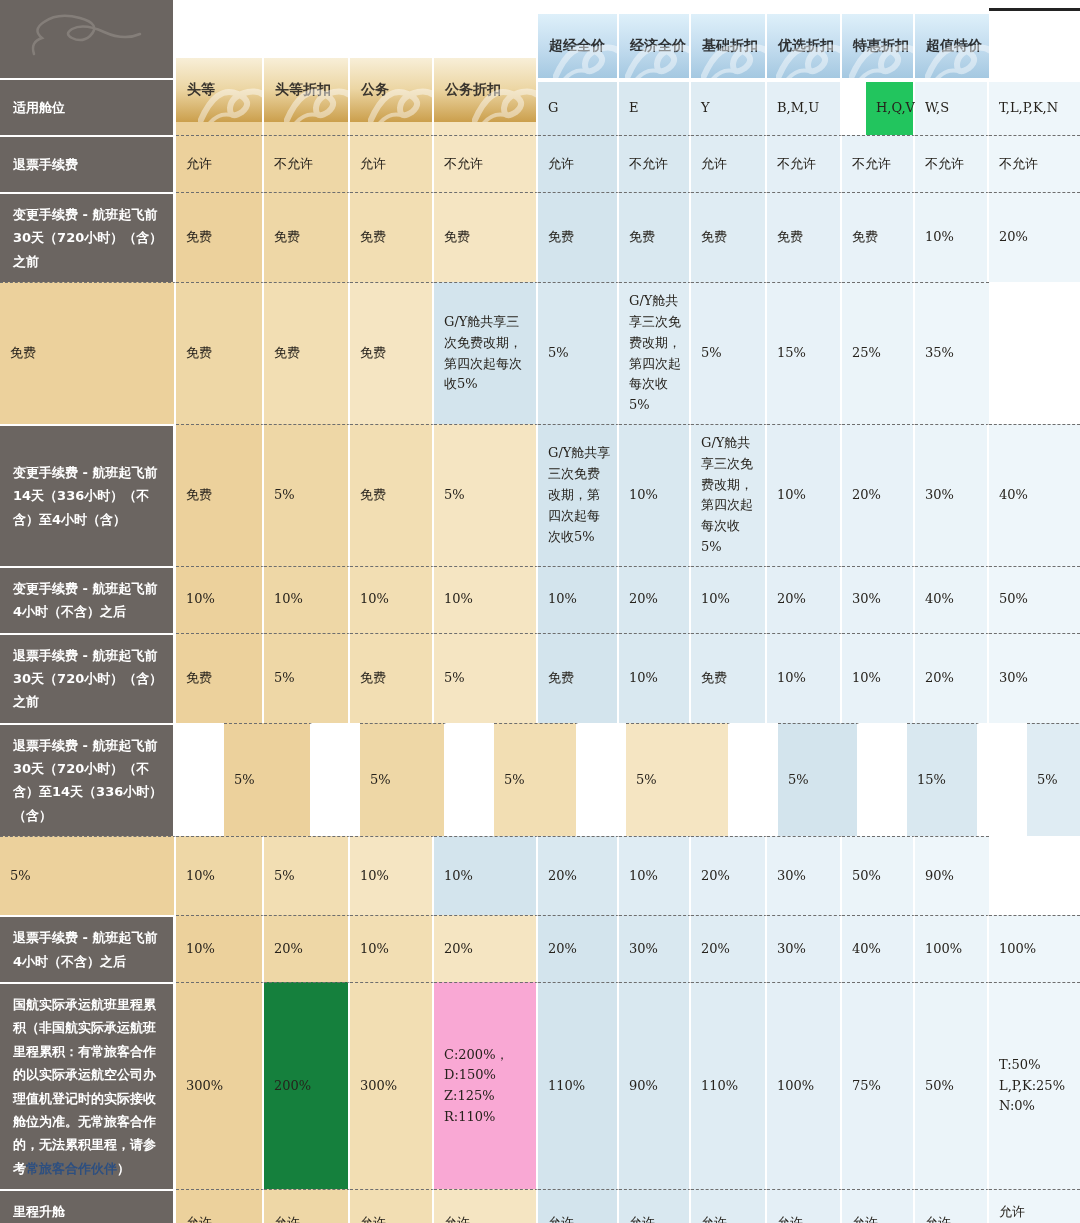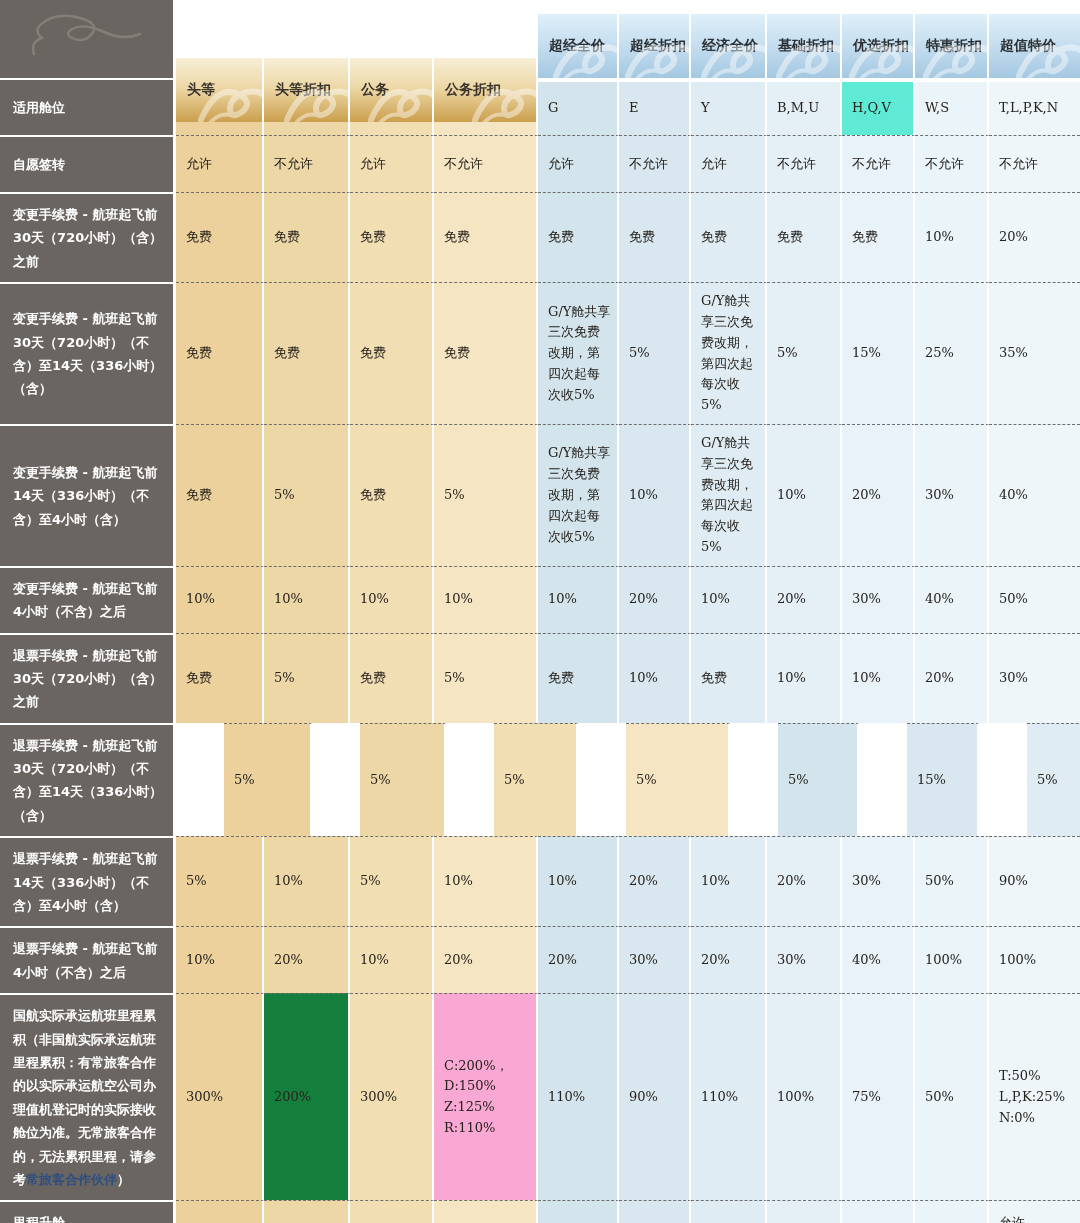--- a/index.html
+++ b/index.html
@@ -94,15 +94,6 @@
               <path d="M2 50 Q18 12 40 22 Q56 30 44 40 Q32 48 32 36 Q33 24 50 20 Q64 17 72 30" fill="none" stroke="#ffffff" stroke-width="6" stroke-linecap="round"></path>
               <path d="M8 56 Q20 38 36 44" fill="none" stroke="#ffffff" stroke-width="4" stroke-linecap="round"></path>
             </svg>
-            <span>超经折扣</span>
-          </div>
-        </div>
-        <div class="h-cell">
-          <div class="h-inner blue">
-            <svg class="wave" width="72" height="56" viewBox="0 0 72 56">
-              <path d="M2 50 Q18 12 40 22 Q56 30 44 40 Q32 48 32 36 Q33 24 50 20 Q64 17 72 30" fill="none" stroke="#ffffff" stroke-width="6" stroke-linecap="round"></path>
-              <path d="M8 56 Q20 38 36 44" fill="none" stroke="#ffffff" stroke-width="4" stroke-linecap="round"></path>
-            </svg>
             <span>经济全价</span>
           </div>
         </div>

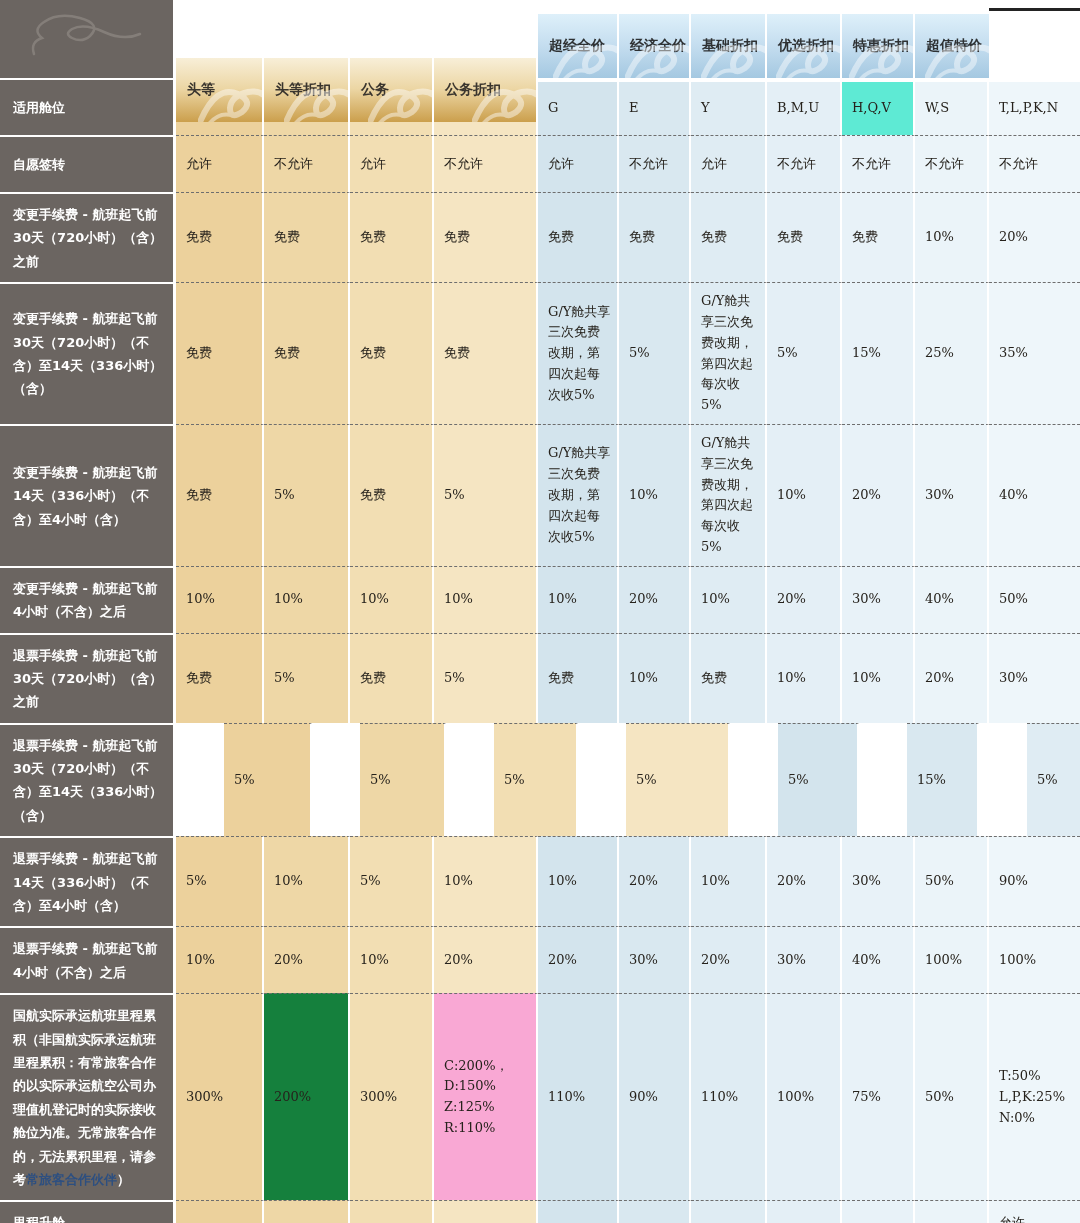--- a/index.html
+++ b/index.html
@@ -144,7 +144,7 @@
         <div class="cell" style="background: rgb(217, 232, 240);">E</div>
         <div class="cell" style="background: rgb(223, 236, 243);">Y</div>
         <div class="cell" style="background: rgb(228, 239, 246);">B,M,U</div>
-        <div class="cell" style="background: #5eead4;">H,Q,V</div>
+        <div class="cell" style="background: #22c55e; margin-left: 24px;">H,Q,V</div>
         <div class="cell" style="background: rgb(235, 244, 249);">W,S</div>
         <div class="cell" style="background: rgb(238, 246, 250);">T,L,P,K,N</div>
       </div>

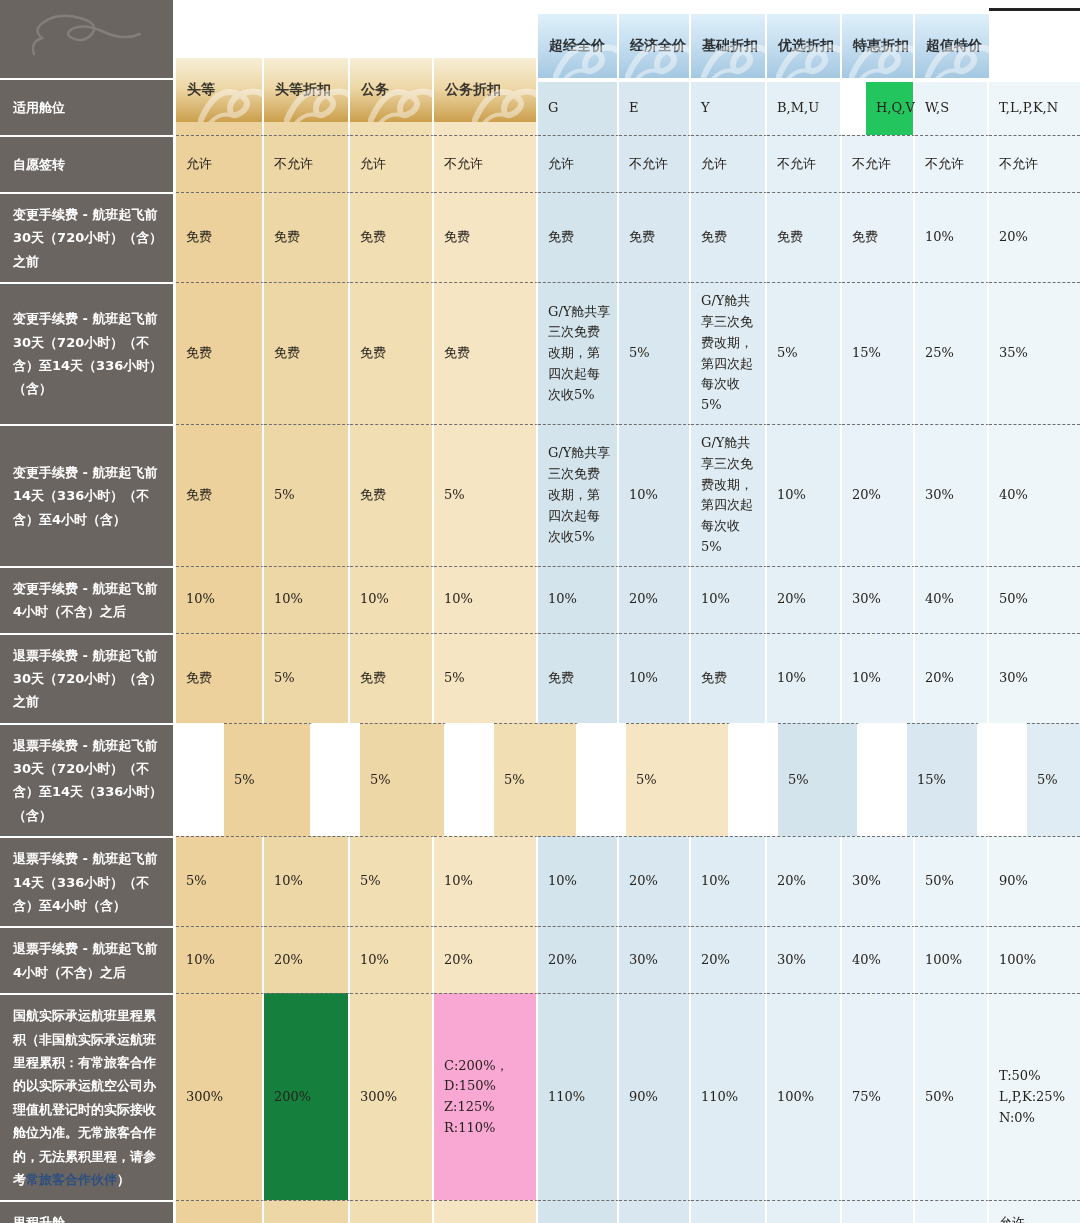--- a/index.html
+++ b/index.html
@@ -149,7 +149,7 @@
         <div class="cell" style="background: rgb(238, 246, 250);">T,L,P,K,N</div>
       </div>
       <div class="t-row" style="min-height: 57px;">
-        <div class="label-cell">自愿签转</div>
+        <div class="label-cell">退票手续费</div>
         <div class="cell" style="background: rgb(236, 209, 156);">允许</div>
         <div class="cell" style="background: rgb(238, 215, 166);">不允许</div>
         <div class="cell" style="background: rgb(242, 222, 179);">允许</div>

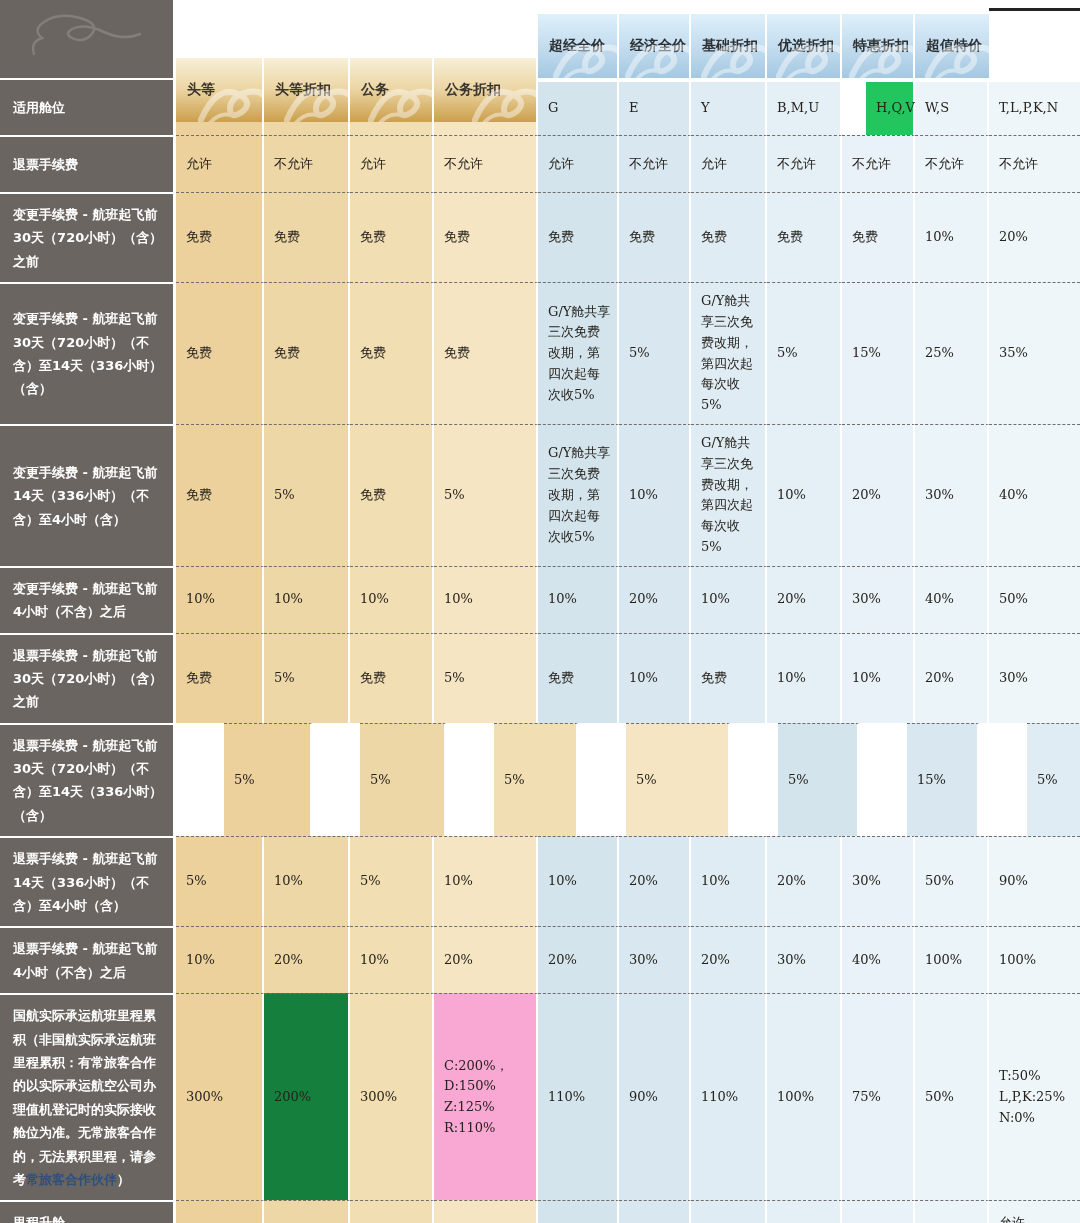--- a/index.html
+++ b/index.html
@@ -177,7 +177,6 @@
         <div class="cell" style="background: rgb(238, 246, 250);">20%</div>
       </div>
       <div class="t-row" style="min-height: 116px;">
-        <div class="label-cell">变更手续费 - 航班起飞前30天（720小时）（不含）至14天（336小时）（含）</div>
         <div class="cell" style="background: rgb(236, 209, 156);">免费</div>
         <div class="cell" style="background: rgb(238, 215, 166);">免费</div>
         <div class="cell" style="background: rgb(242, 222, 179);">免费</div>

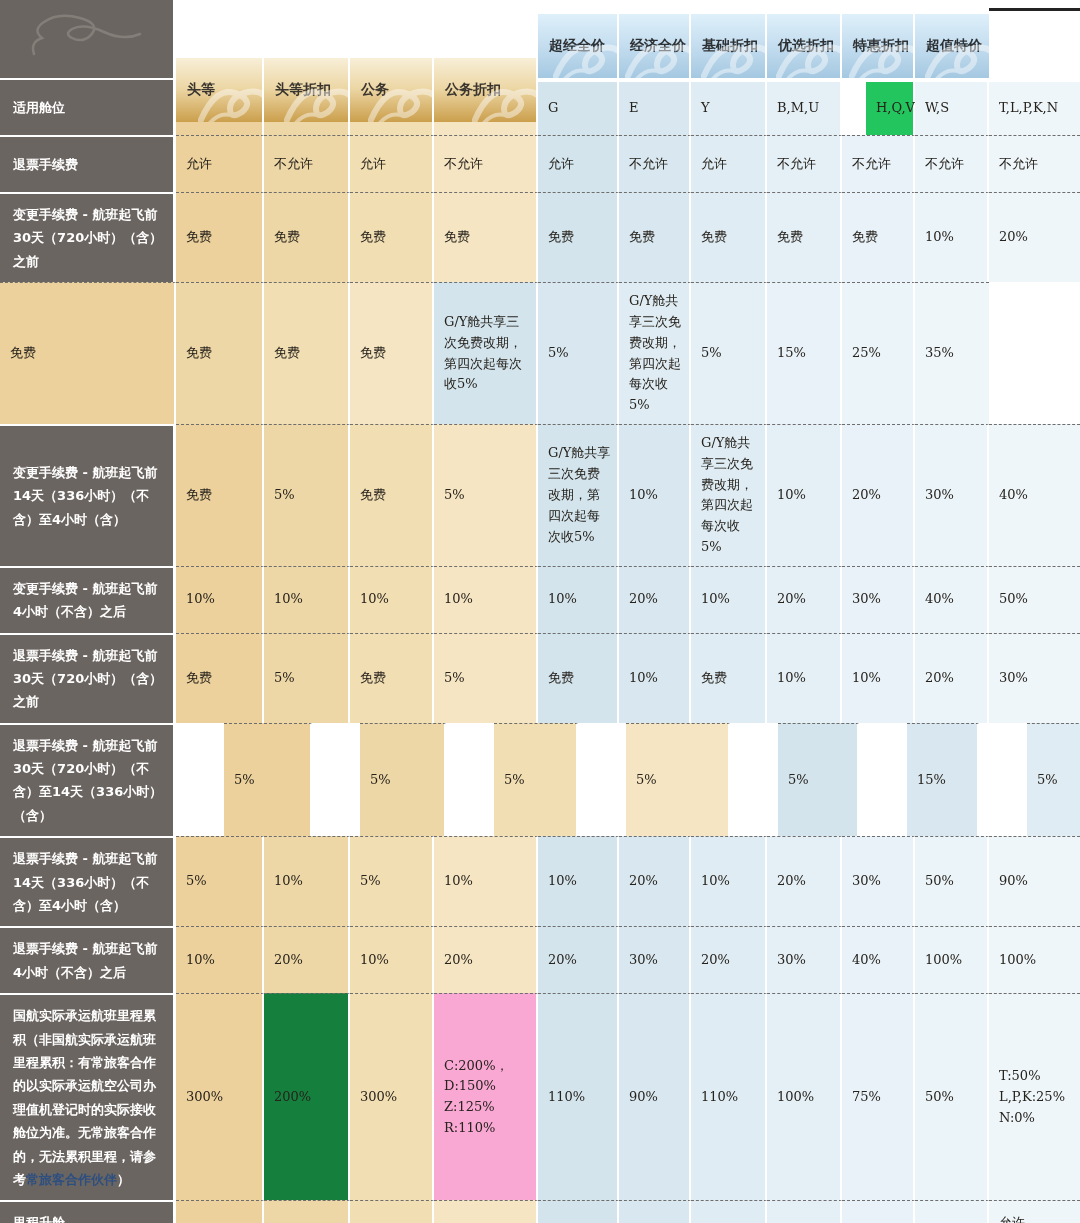--- a/index.html
+++ b/index.html
@@ -246,7 +246,6 @@
         <div class="cell" style="background: rgb(238, 246, 250);">60%</div>
       </div>
       <div class="t-row" style="min-height: 79px;">
-        <div class="label-cell">退票手续费 - 航班起飞前14天（336小时）（不含）至4小时（含）</div>
         <div class="cell" style="background: rgb(236, 209, 156);">5%</div>
         <div class="cell" style="background: rgb(238, 215, 166);">10%</div>
         <div class="cell" style="background: rgb(242, 222, 179);">5%</div>

